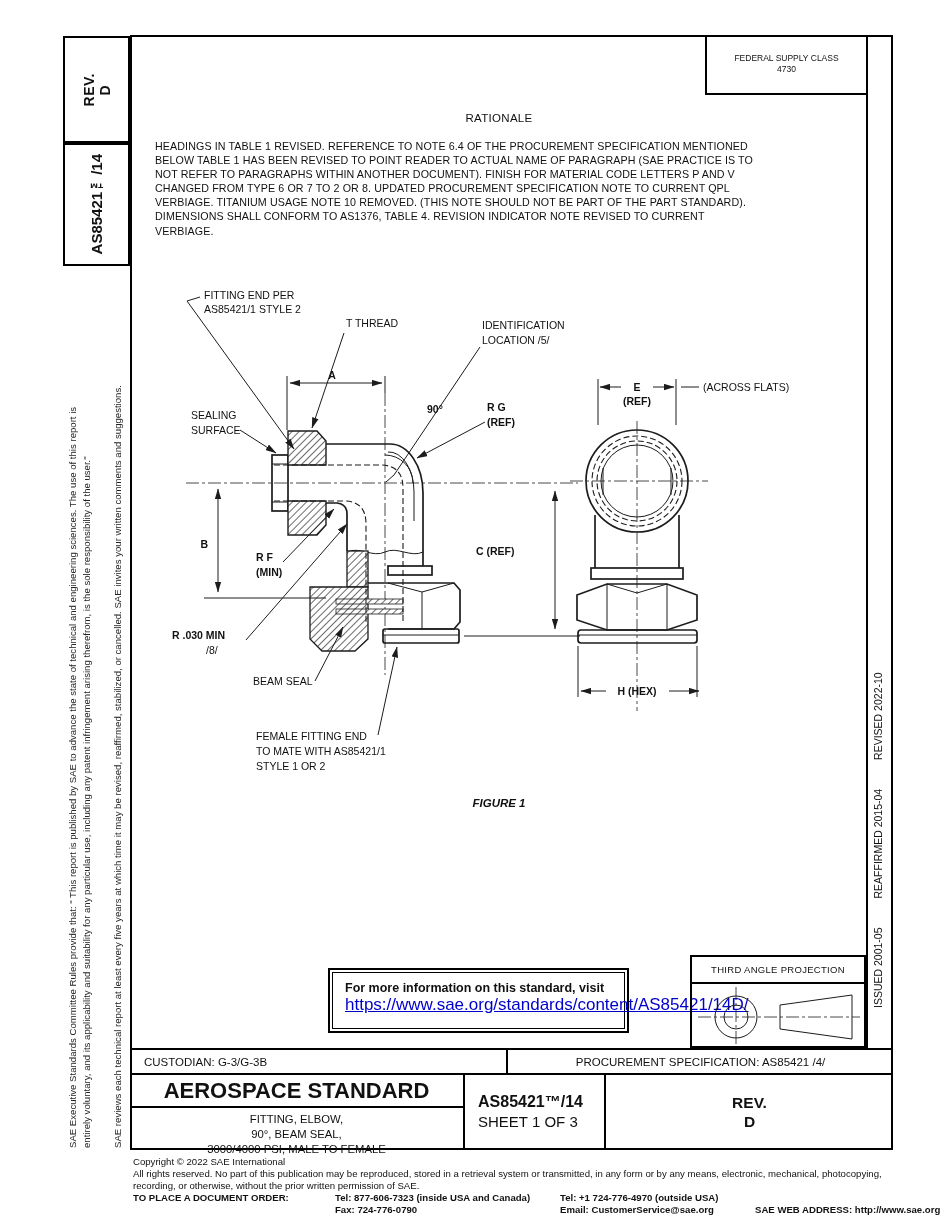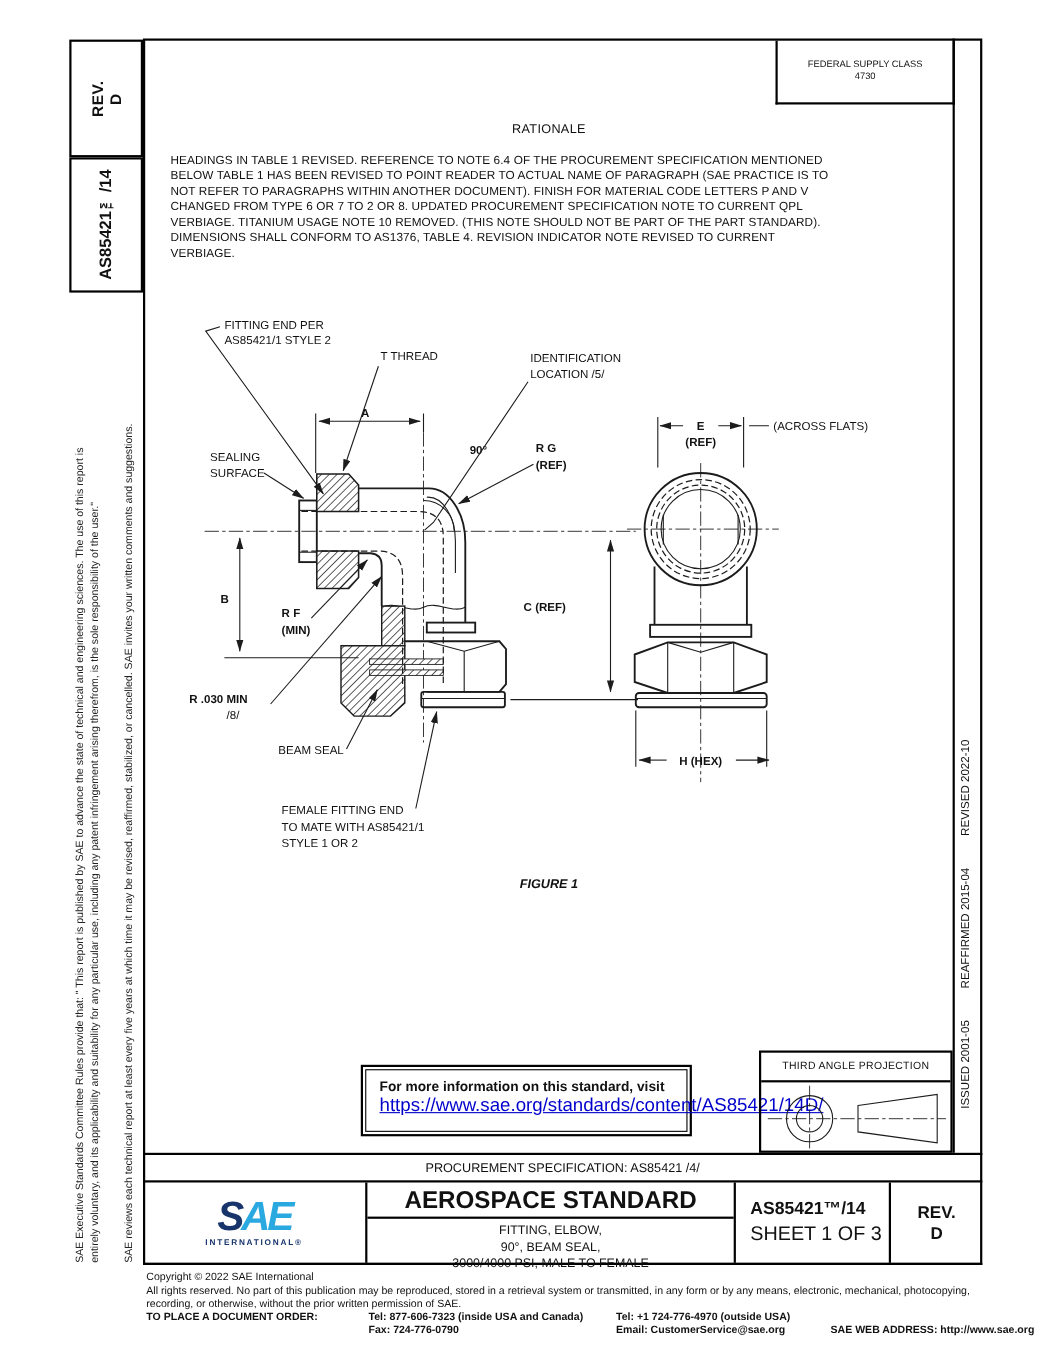--- a/index.html
+++ b/index.html
@@ -264,6 +264,7 @@
 </div>
 
 <div class="abs crow" style="left:130px; top:1048px; width:763px; height:27px;">
+  <div class="c1">CUSTODIAN: G-3/G-3B</div>
   <div class="c2">PROCUREMENT SPECIFICATION: AS85421 /4/</div>
 </div>
 

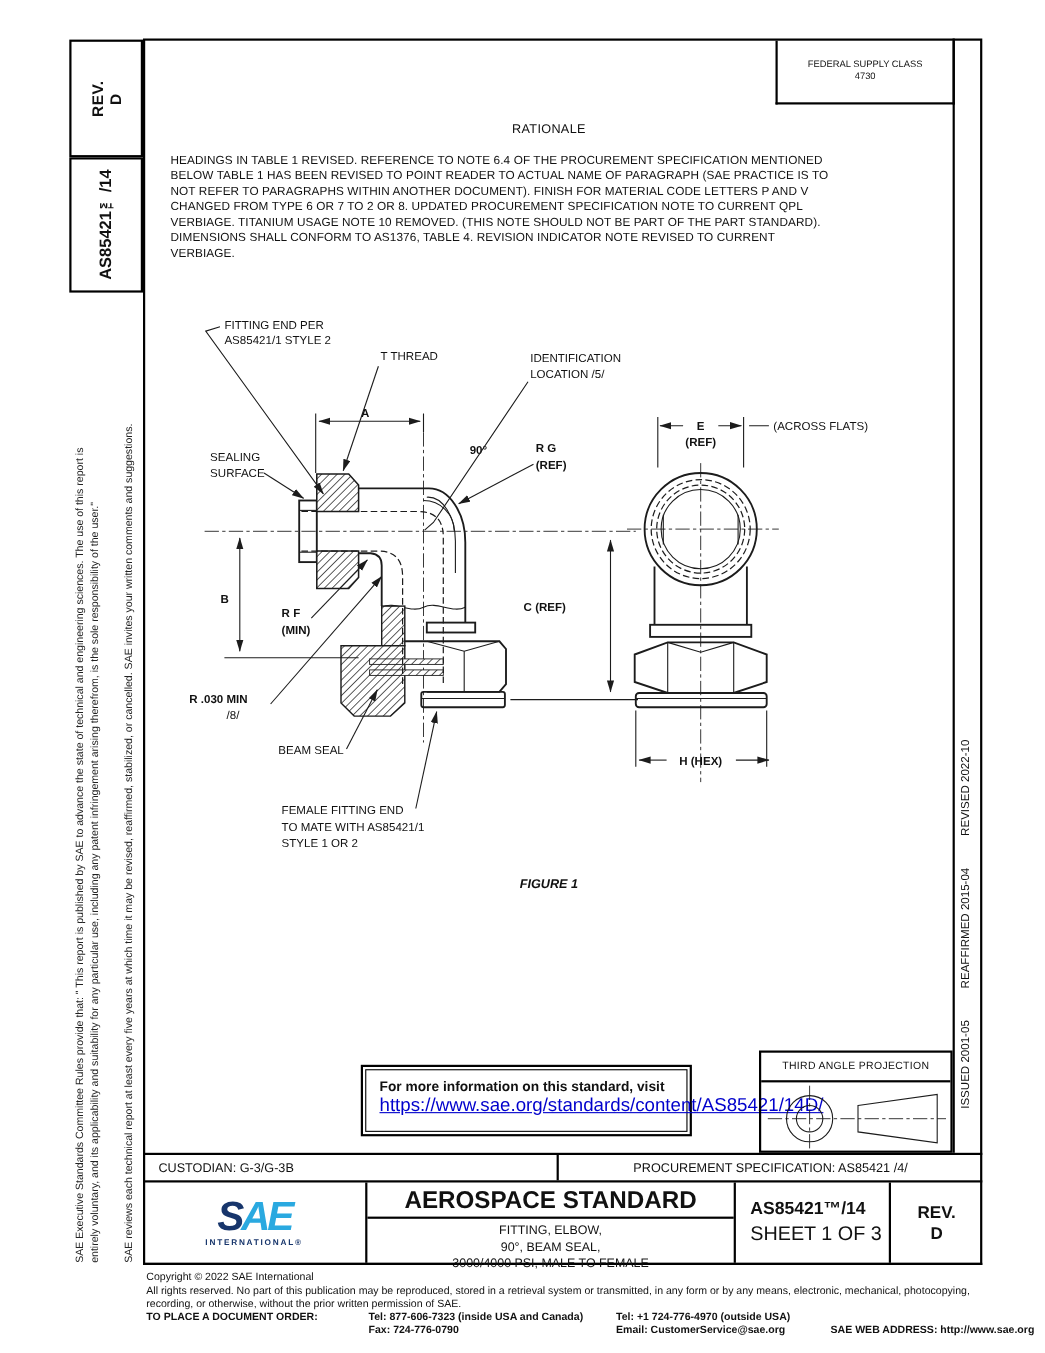--- a/index.html
+++ b/index.html
@@ -269,12 +269,6 @@
 </div>
 
 <div class="abs tblock" style="left:130px; top:1075px; width:763px; height:75px;">
-  <div class="tb-logo">
-    <div class="sae">
-      <span class="s">S</span><span class="a">A</span><span class="e">E</span>
-    </div>
-    <div class="saesub">INTERNATIONAL®</div>
-  </div>
   <div class="tb-title">
     <div class="h">AEROSPACE STANDARD</div>
     <div class="sub">

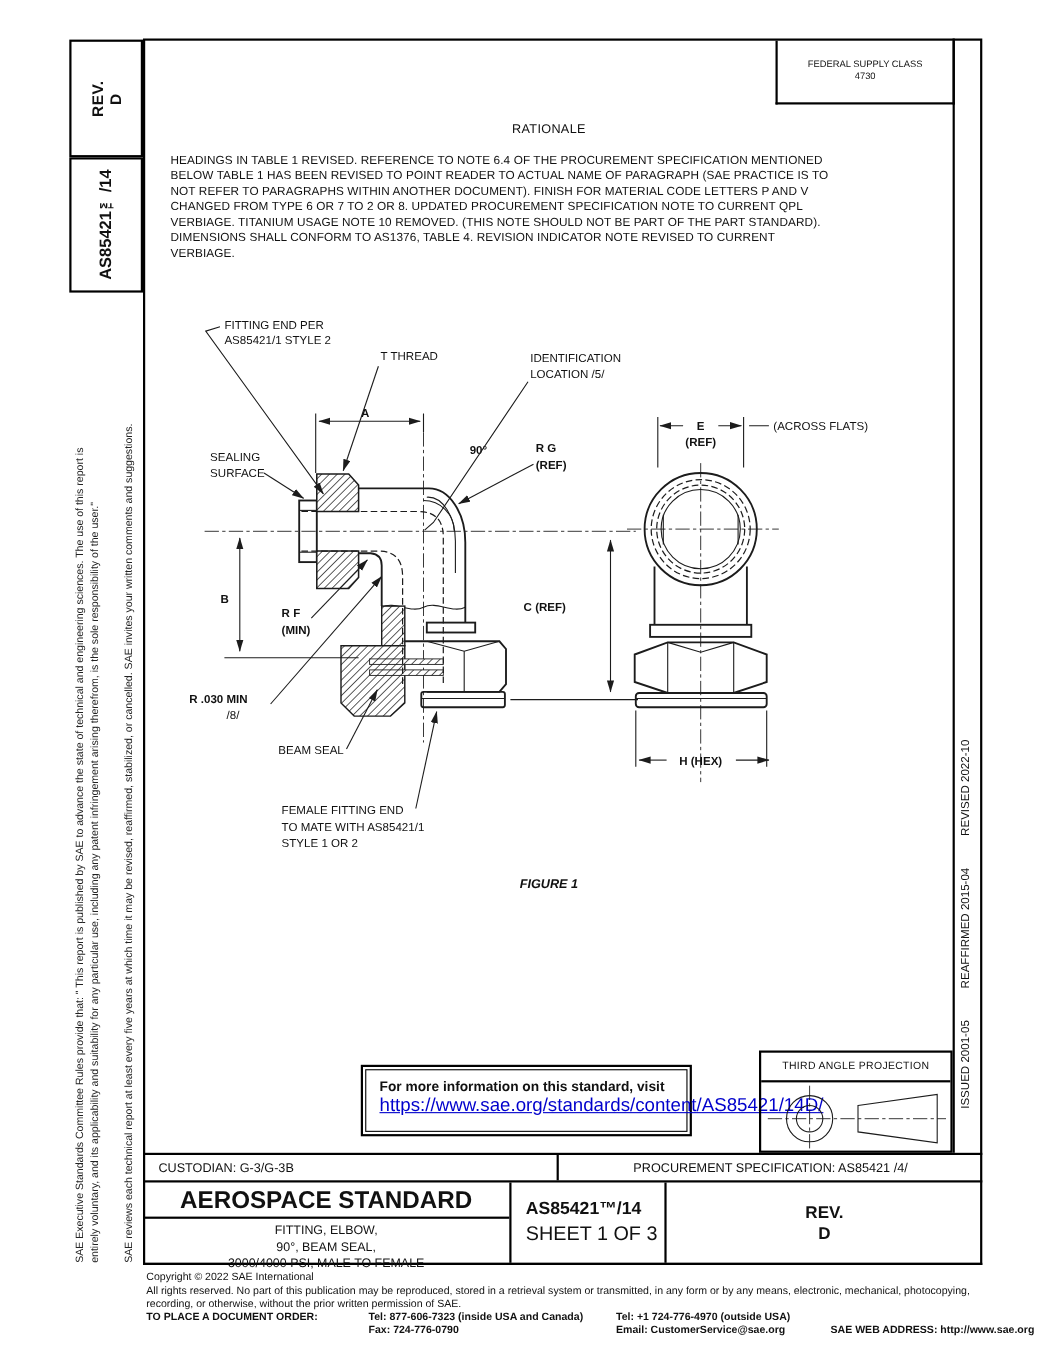--- a/index.html
+++ b/index.html
@@ -69,7 +69,7 @@
   .tb-title .sub { font-size:11.3px; line-height:15px; padding-top:4px; }
   .tb-num { width:141px; display:flex; flex-direction:column; justify-content:center; padding-left:13px; }
   .tb-num .n { font-weight:bold; font-size:16px; }
-  .tb-num .s { font-size:18px; margin-top:2px; }
+  .tb-num .s { font-size:15px; margin-top:2px; }
   .tb-rev { flex:1; display:flex; flex-direction:column; align-items:center; justify-content:center; font-weight:bold; font-size:15.5px; line-height:19px; }
 
   

